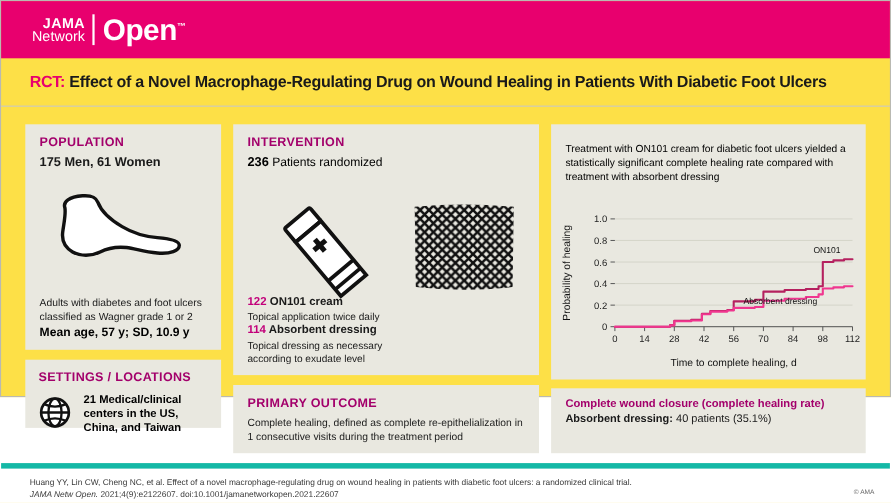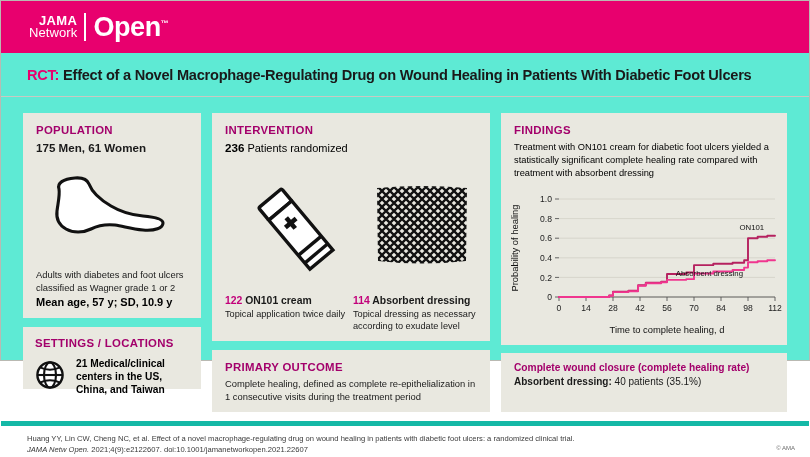--- a/index.html
+++ b/index.html
@@ -12,7 +12,7 @@
   #page {
     position: relative;
     width: 810px; height: 361px;
-    background: #5eead4;
+    background: #fde047;
     border: 1px solid #b9b9b2;
   }
 

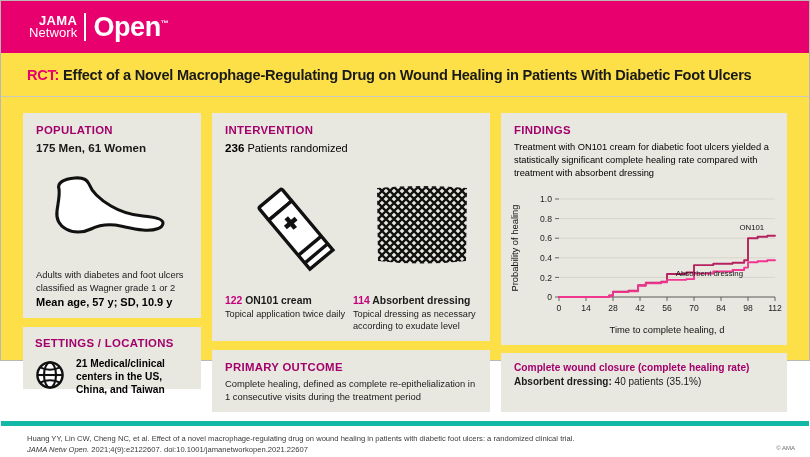--- a/index.html
+++ b/index.html
@@ -234,7 +234,6 @@
 
   <div class="panel" id="find">
     <div class="pad">
-      <div class="panel-h">FINDINGS</div>
       <div class="find-b">Treatment with ON101 cream for diabetic foot ulcers yielded a statistically significant complete healing rate compared with treatment with absorbent dressing</div>
     </div>
     <div class="chart-wrap">

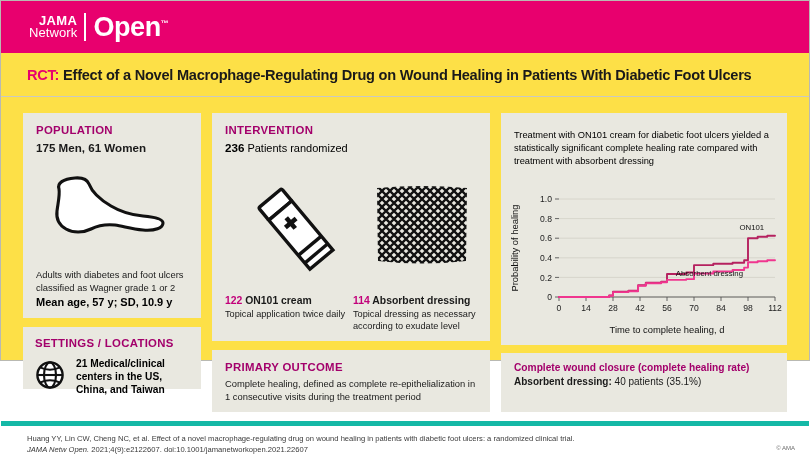--- a/index.html
+++ b/index.html
@@ -81,7 +81,7 @@
 
   .int-sub { margin-top: 5px; font-size: 11px; }
   .int-sub .n { font-weight: bold; font-size: 11.6px; }
-  .int-cols { position: absolute; left: 13px; bottom: 9px; width: 256px; display: flex; }
+  .int-cols { position: absolute; left: 13px; bottom: 9px; width: 256px; display: flex; flex-direction: column; }
   .int-col { width: 128px; }
   .int-col .hd { font-size: 10.4px; font-weight: bold; color: #1a1a1a; margin-bottom: 2px; }
   .int-col .hd .num { color: #c2007a; }

